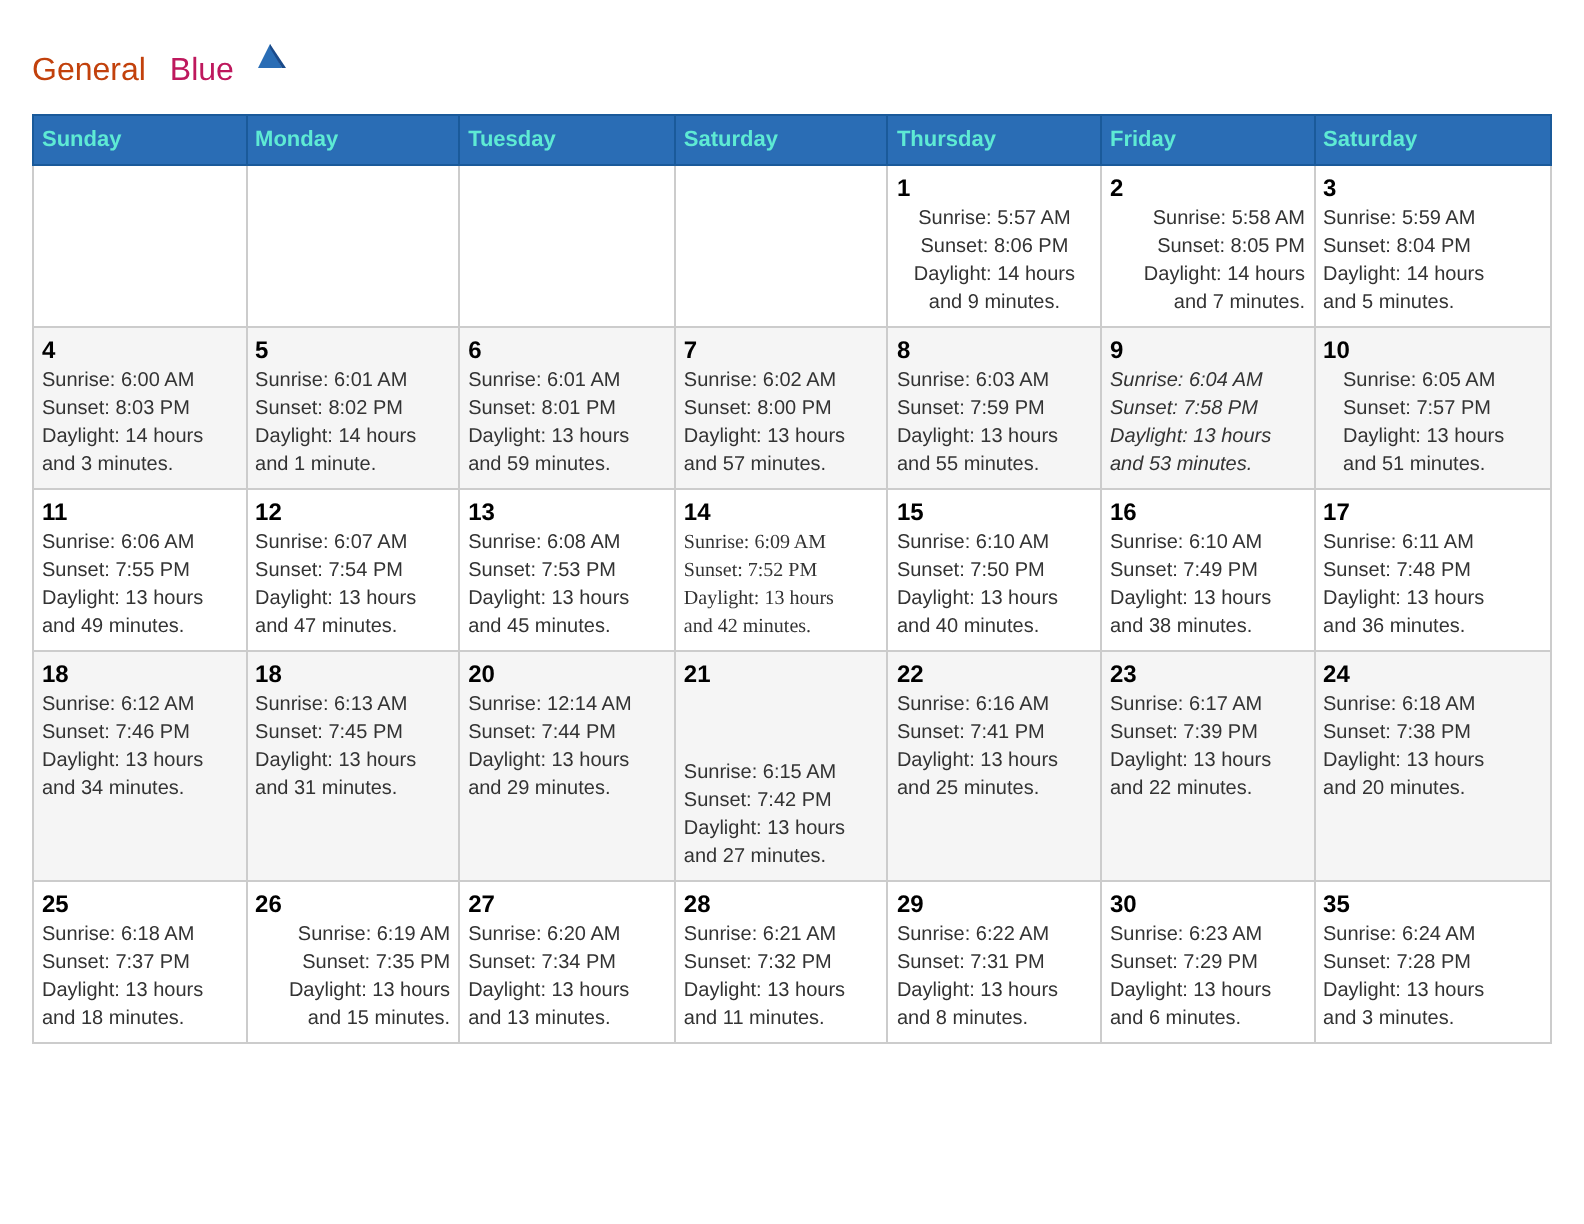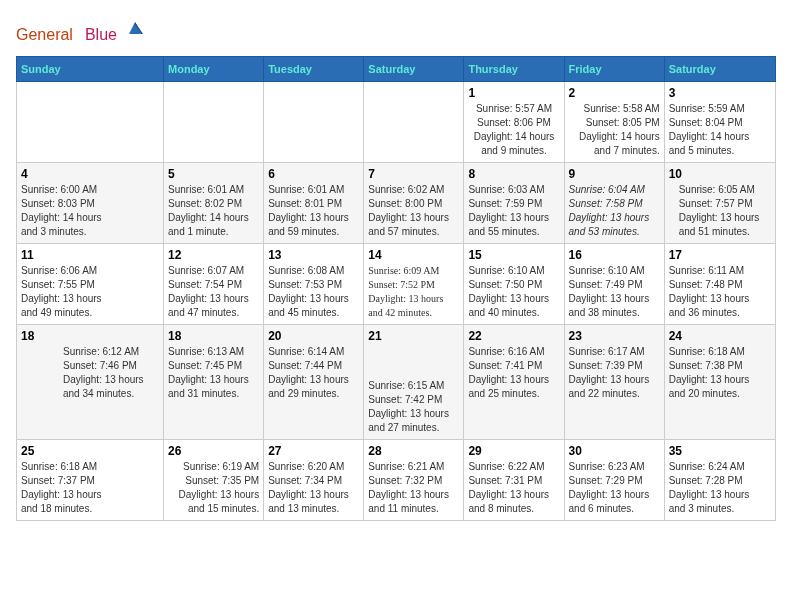--- a/index.html
+++ b/index.html
@@ -237,7 +237,7 @@
       <tr>
         <td>
           <div class="day-number">18</div>
-          <div class="day-info" style="white-space: pre-line; margin-left: 42px;">Sunrise: 6:12 AM
+          <div class="day-info" style="white-space: pre-line;">Sunrise: 6:12 AM
 Sunset: 7:46 PM
 Daylight: 13 hours
 and 34 minutes.</div>

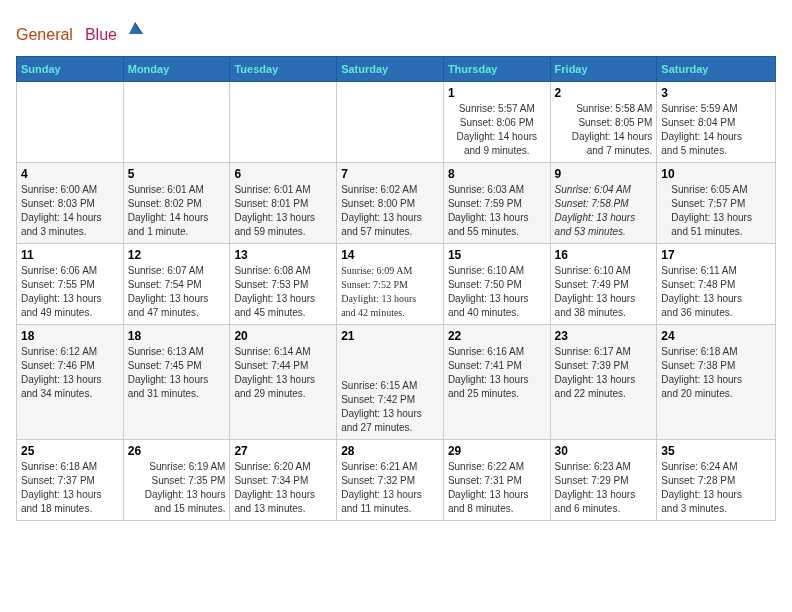--- a/index.html
+++ b/index.html
@@ -251,7 +251,7 @@
         </td>
         <td>
           <div class="day-number">20</div>
-          <div class="day-info" style="white-space: pre-line;">Sunrise: 6:14 AM
+          <div class="day-info" style="white-space: pre-line;">Sunrise: 12:14 AM
 Sunset: 7:44 PM
 Daylight: 13 hours
 and 29 minutes.</div>

